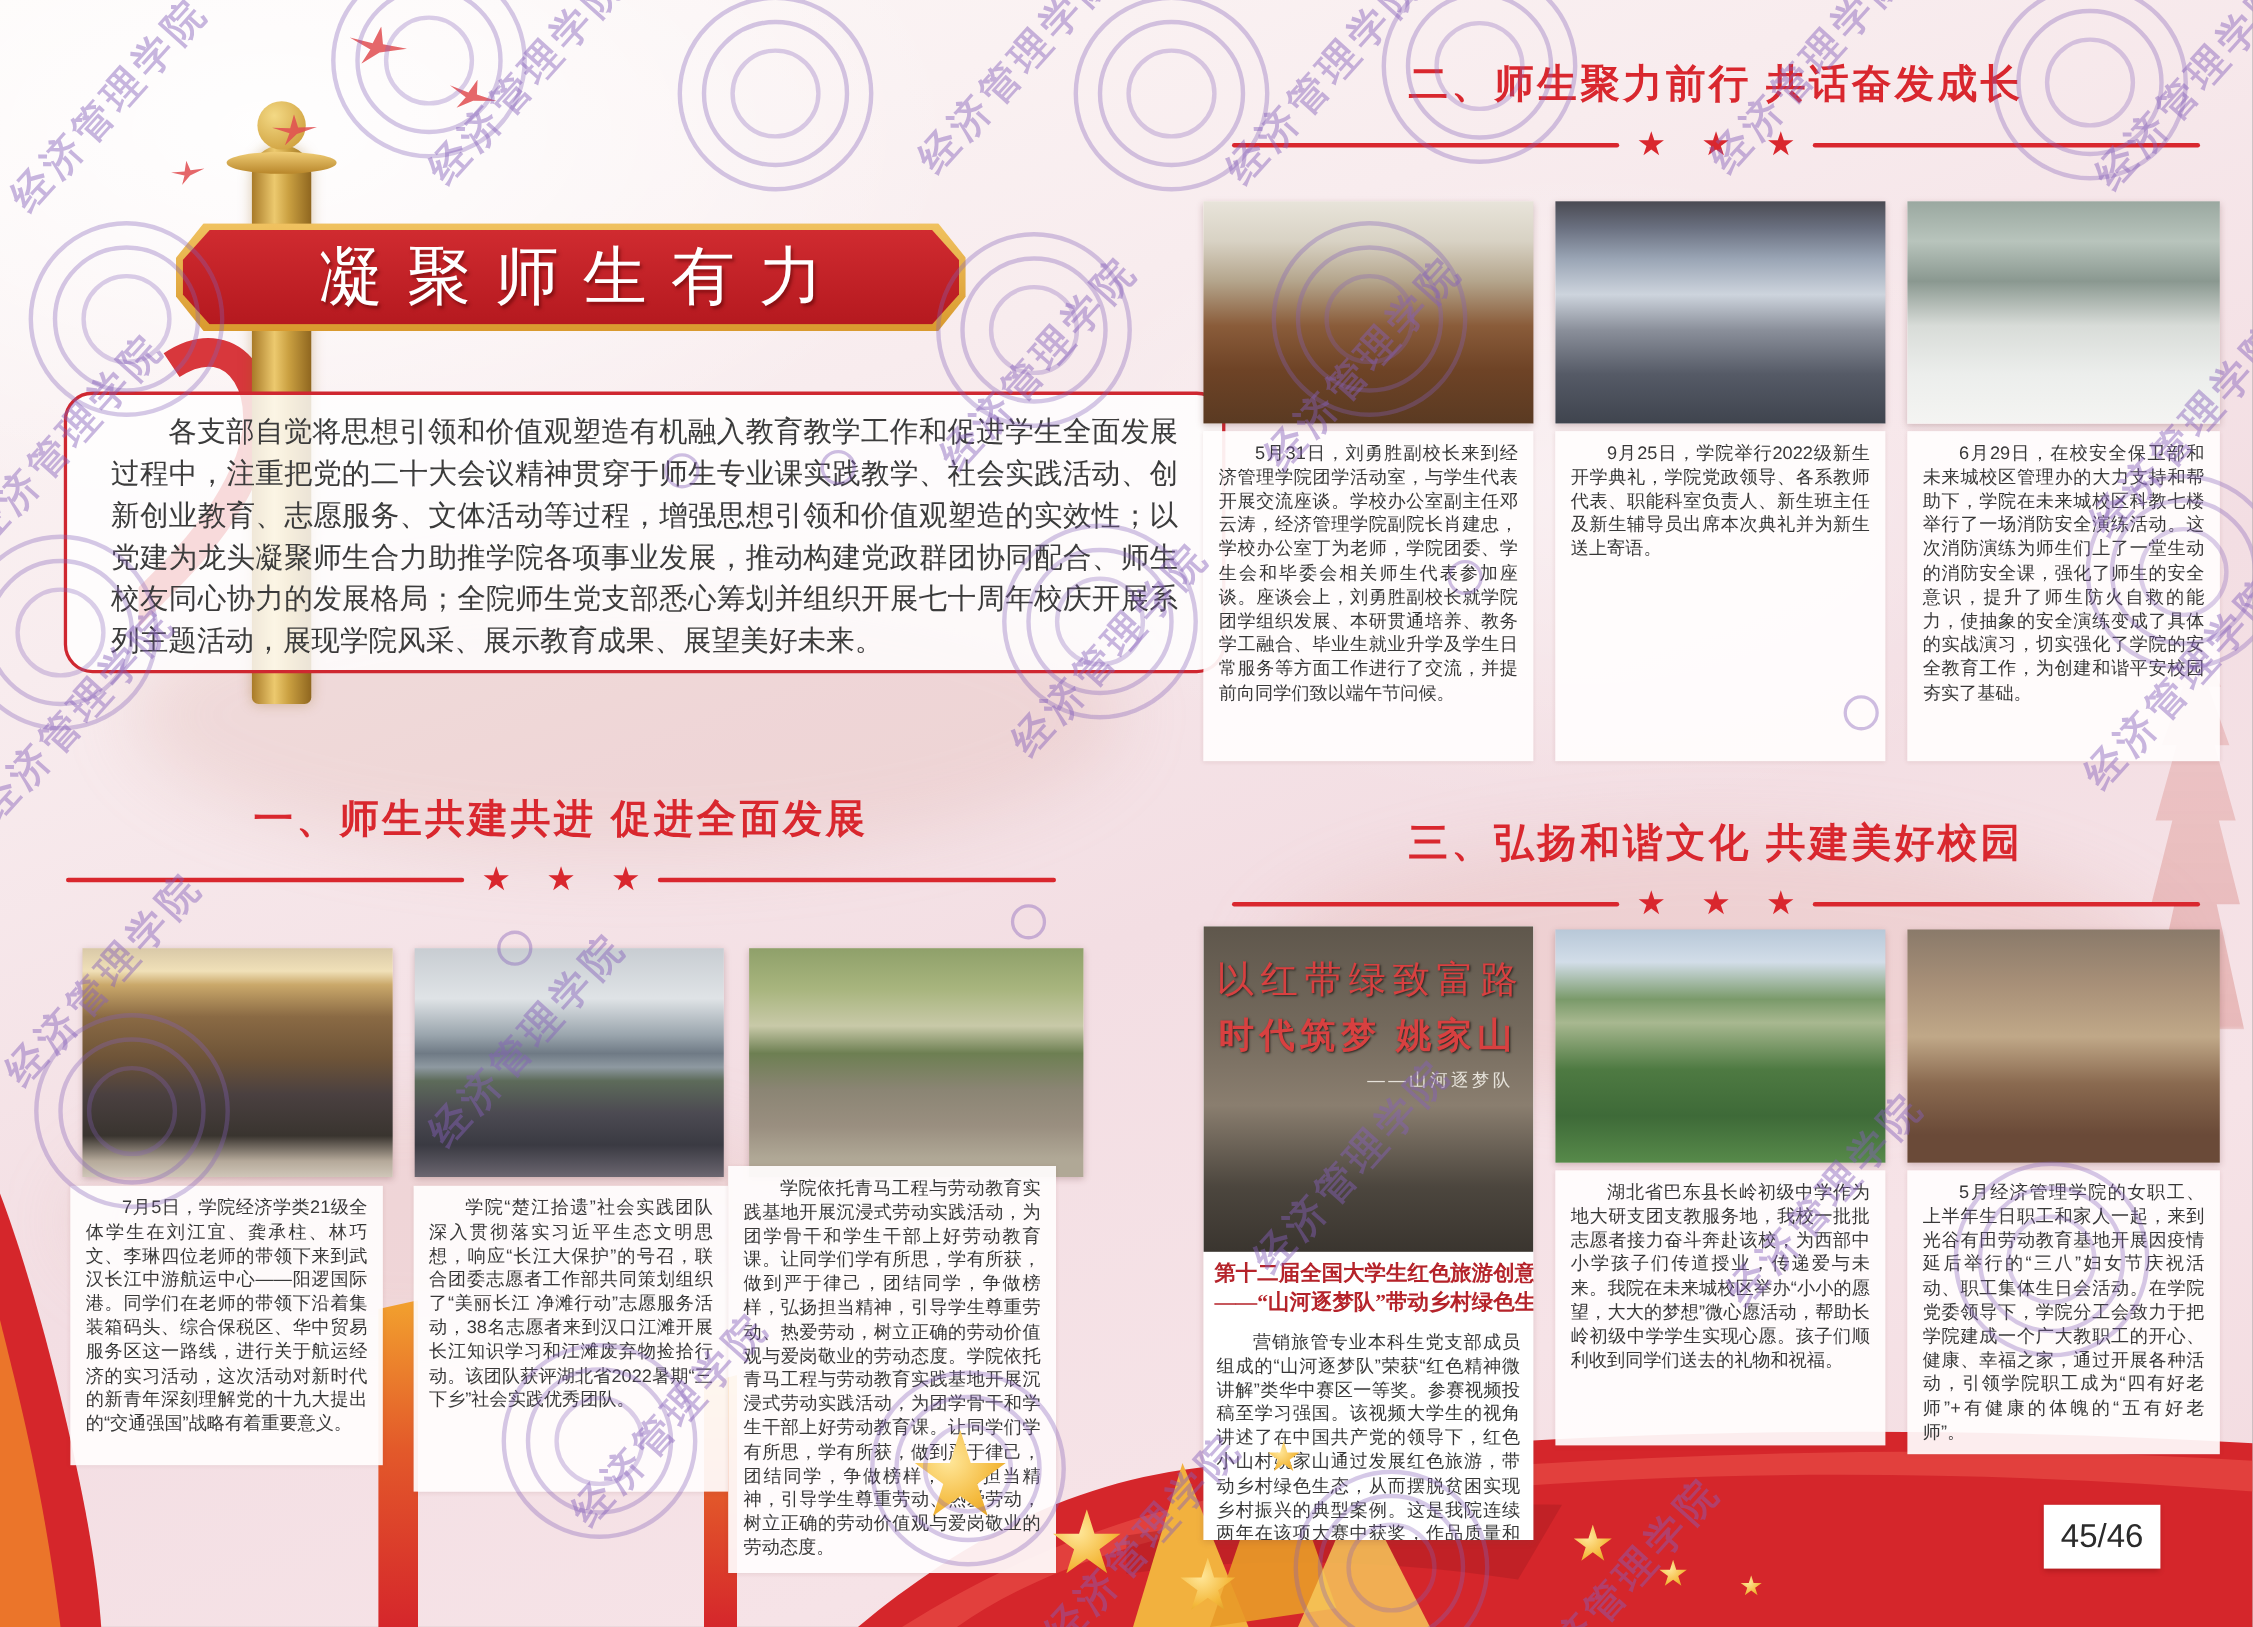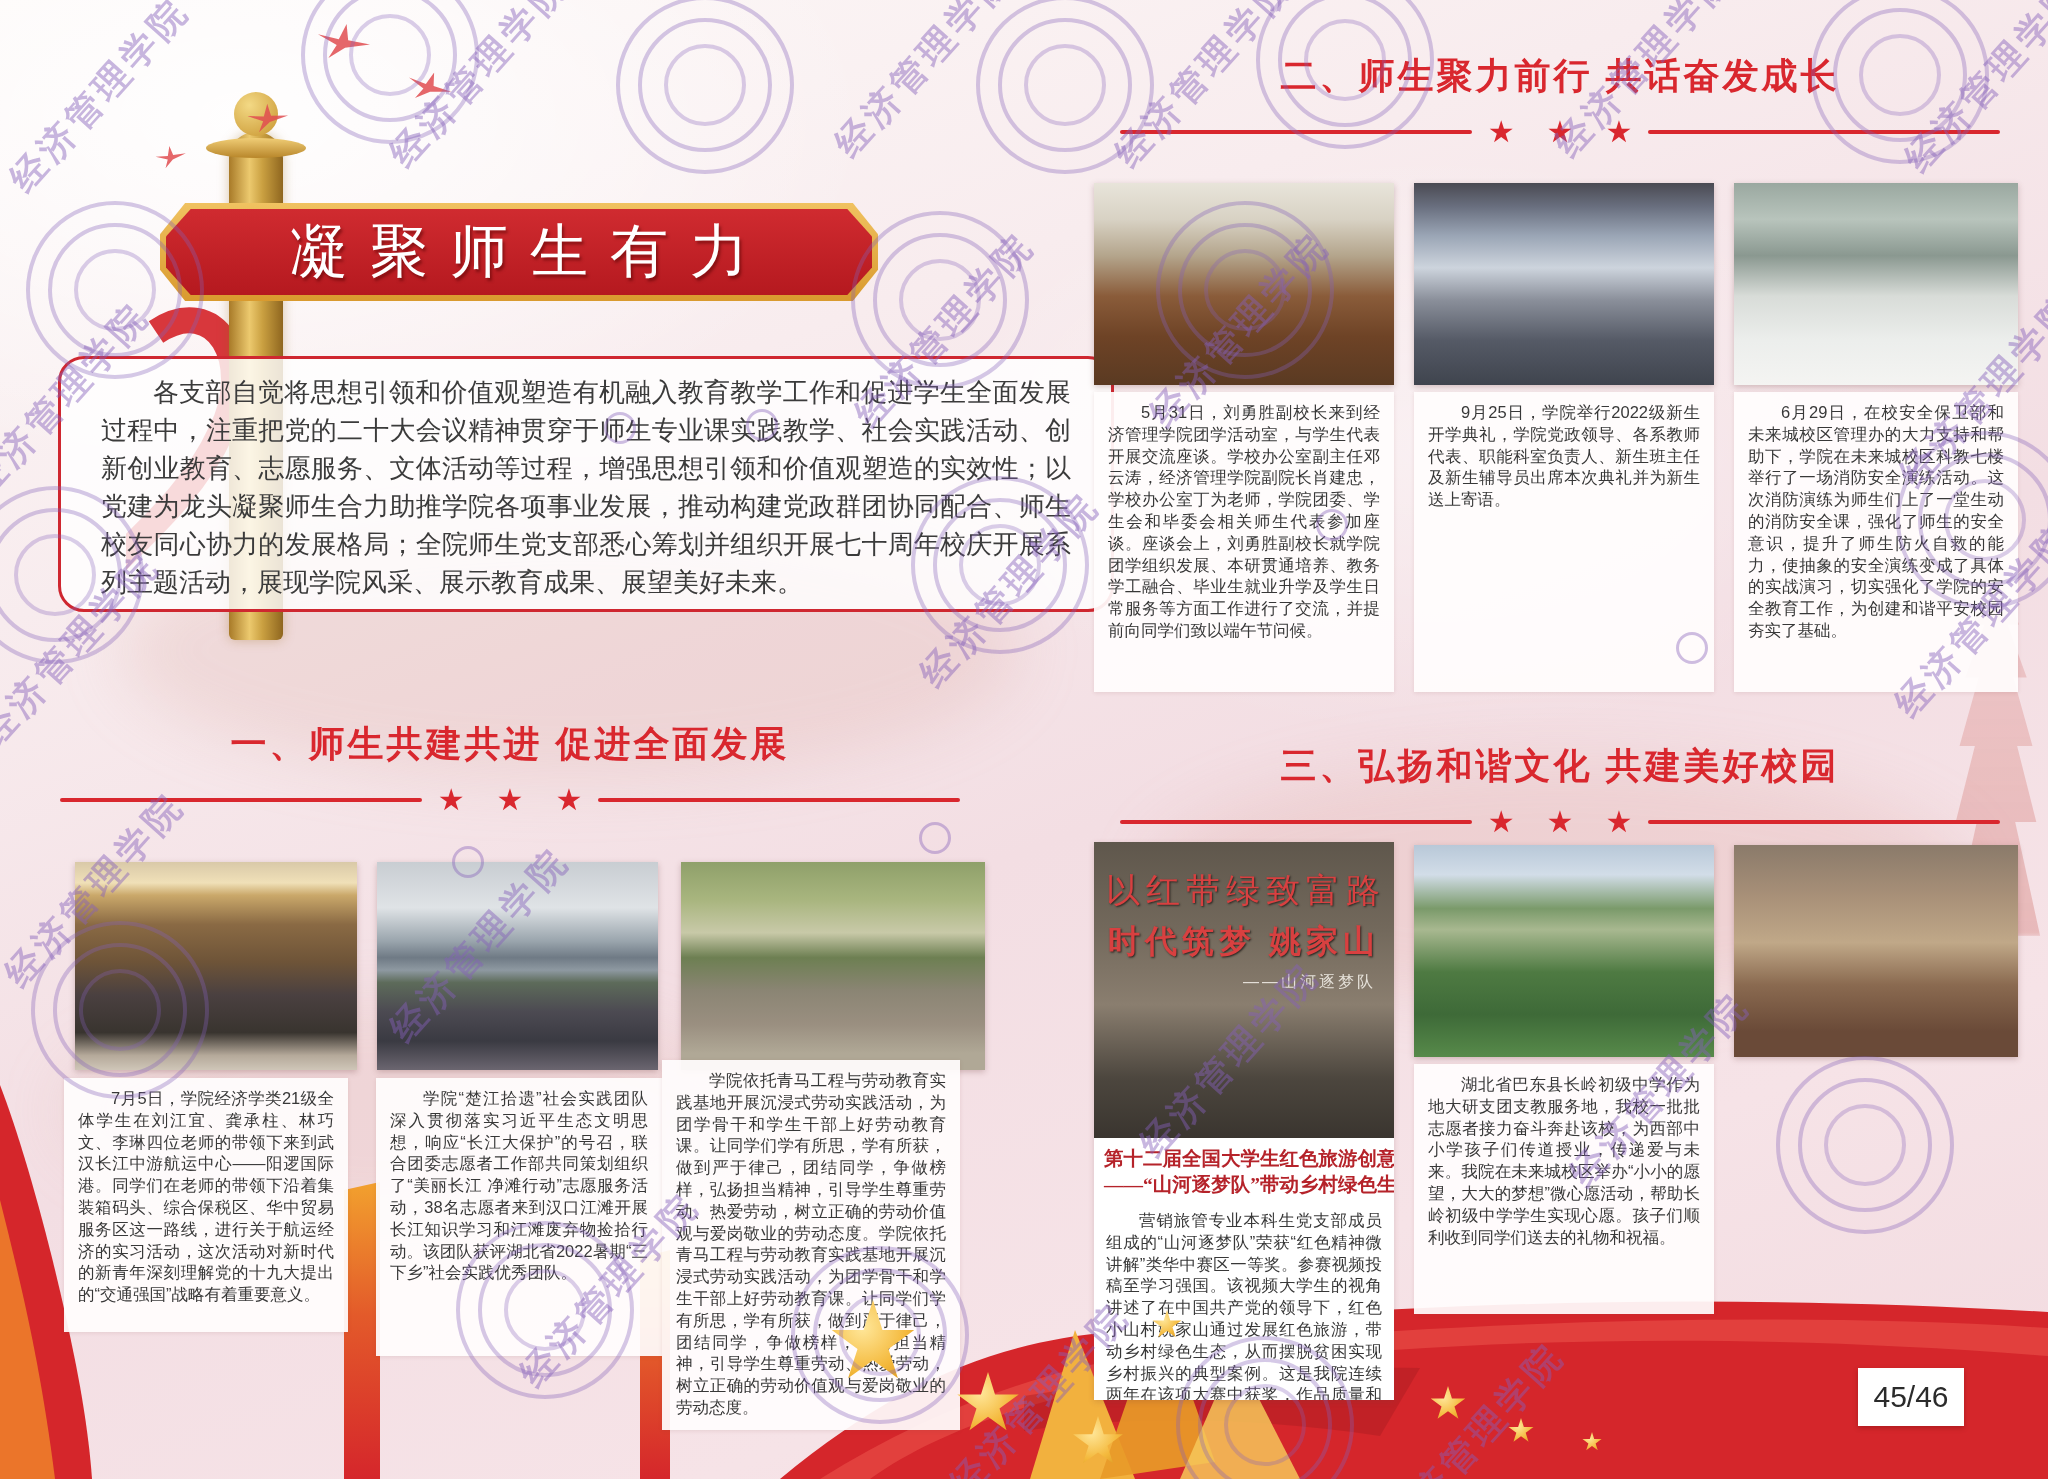--- a/index.html
+++ b/index.html
@@ -273,6 +273,9 @@
   <div class="panel" style="left:1414px;top:1064px;width:300px;height:250px;">
     <p>湖北省巴东县长岭初级中学作为地大研支团支教服务地，我校一批批志愿者接力奋斗奔赴该校，为西部中小学孩子们传道授业，传递爱与未来。我院在未来城校区举办“小小的愿望，大大的梦想”微心愿活动，帮助长岭初级中学学生实现心愿。孩子们顺利收到同学们送去的礼物和祝福。</p>
   </div>
+  <div class="panel" style="left:1734px;top:1064px;width:284px;height:258px;">
+    <p>5月经济管理学院的女职工、上半年生日职工和家人一起，来到光谷有田劳动教育基地开展因疫情延后举行的“三八”妇女节庆祝活动、职工集体生日会活动。在学院党委领导下，学院分工会致力于把学院建成一个广大教职工的开心、健康、幸福之家，通过开展各种活动，引领学院职工成为“四有好老师”+有健康的体魄的“五有好老师”。</p>
+  </div>
 
   <div class="pagenum">45/46</div>
 

